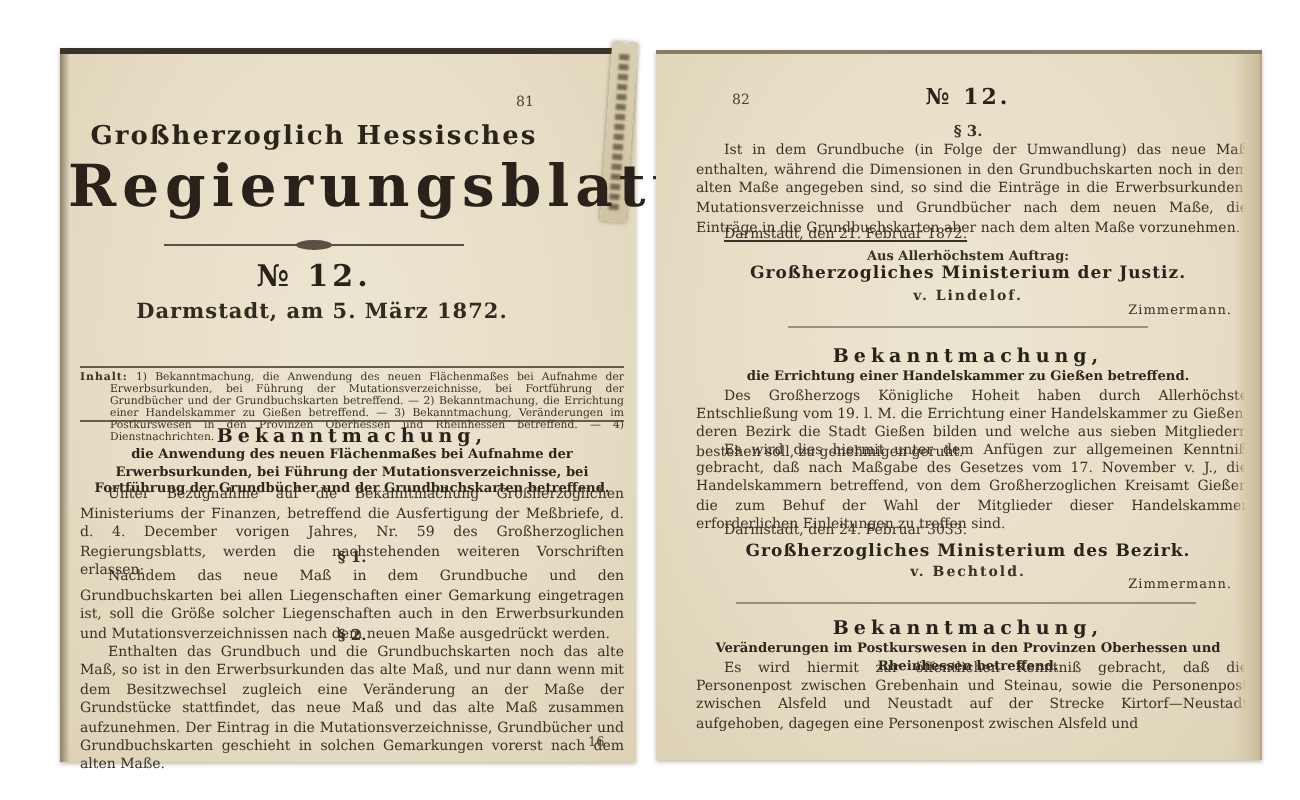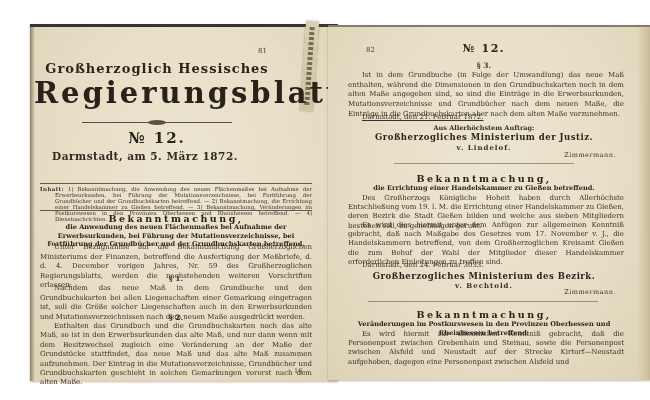--- a/index.html
+++ b/index.html
@@ -15,7 +15,6 @@
     position:absolute;
     background:radial-gradient(ellipse at 50% 40%, #ece5d0 0%, #e7dec6 55%, #ddd2b6 100%);
     box-shadow:0 1px 2px rgba(120,105,80,.45);
-    padding-left:20px;
   }
   .page-left{
     left:30px;top:24px;width:288px;height:354px;

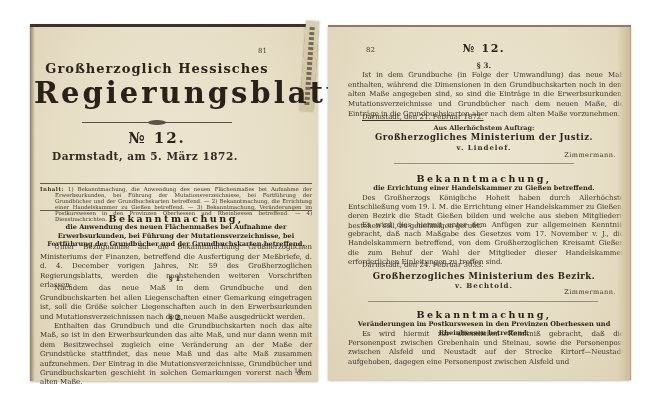--- a/index.html
+++ b/index.html
@@ -49,7 +49,7 @@
     background:#5a5045;border-radius:50%;}
   .lp-issue{top:102px;left:12px;width:230px;font-size:15px;font-weight:bold;
     letter-spacing:2px;color:#2a221a;}
-  .lp-dateline{top:123px;left:0;width:230px;font-size:10.5px;font-weight:bold;
+  .lp-dateline{top:123px;left:16px;width:230px;font-size:10.5px;font-weight:bold;
     letter-spacing:.5px;color:#332a20;}
   .rule{border-top:1px solid rgba(77,68,58,.85);height:0;}
   .lp-rule1{top:156px;left:10px;width:272px;}

